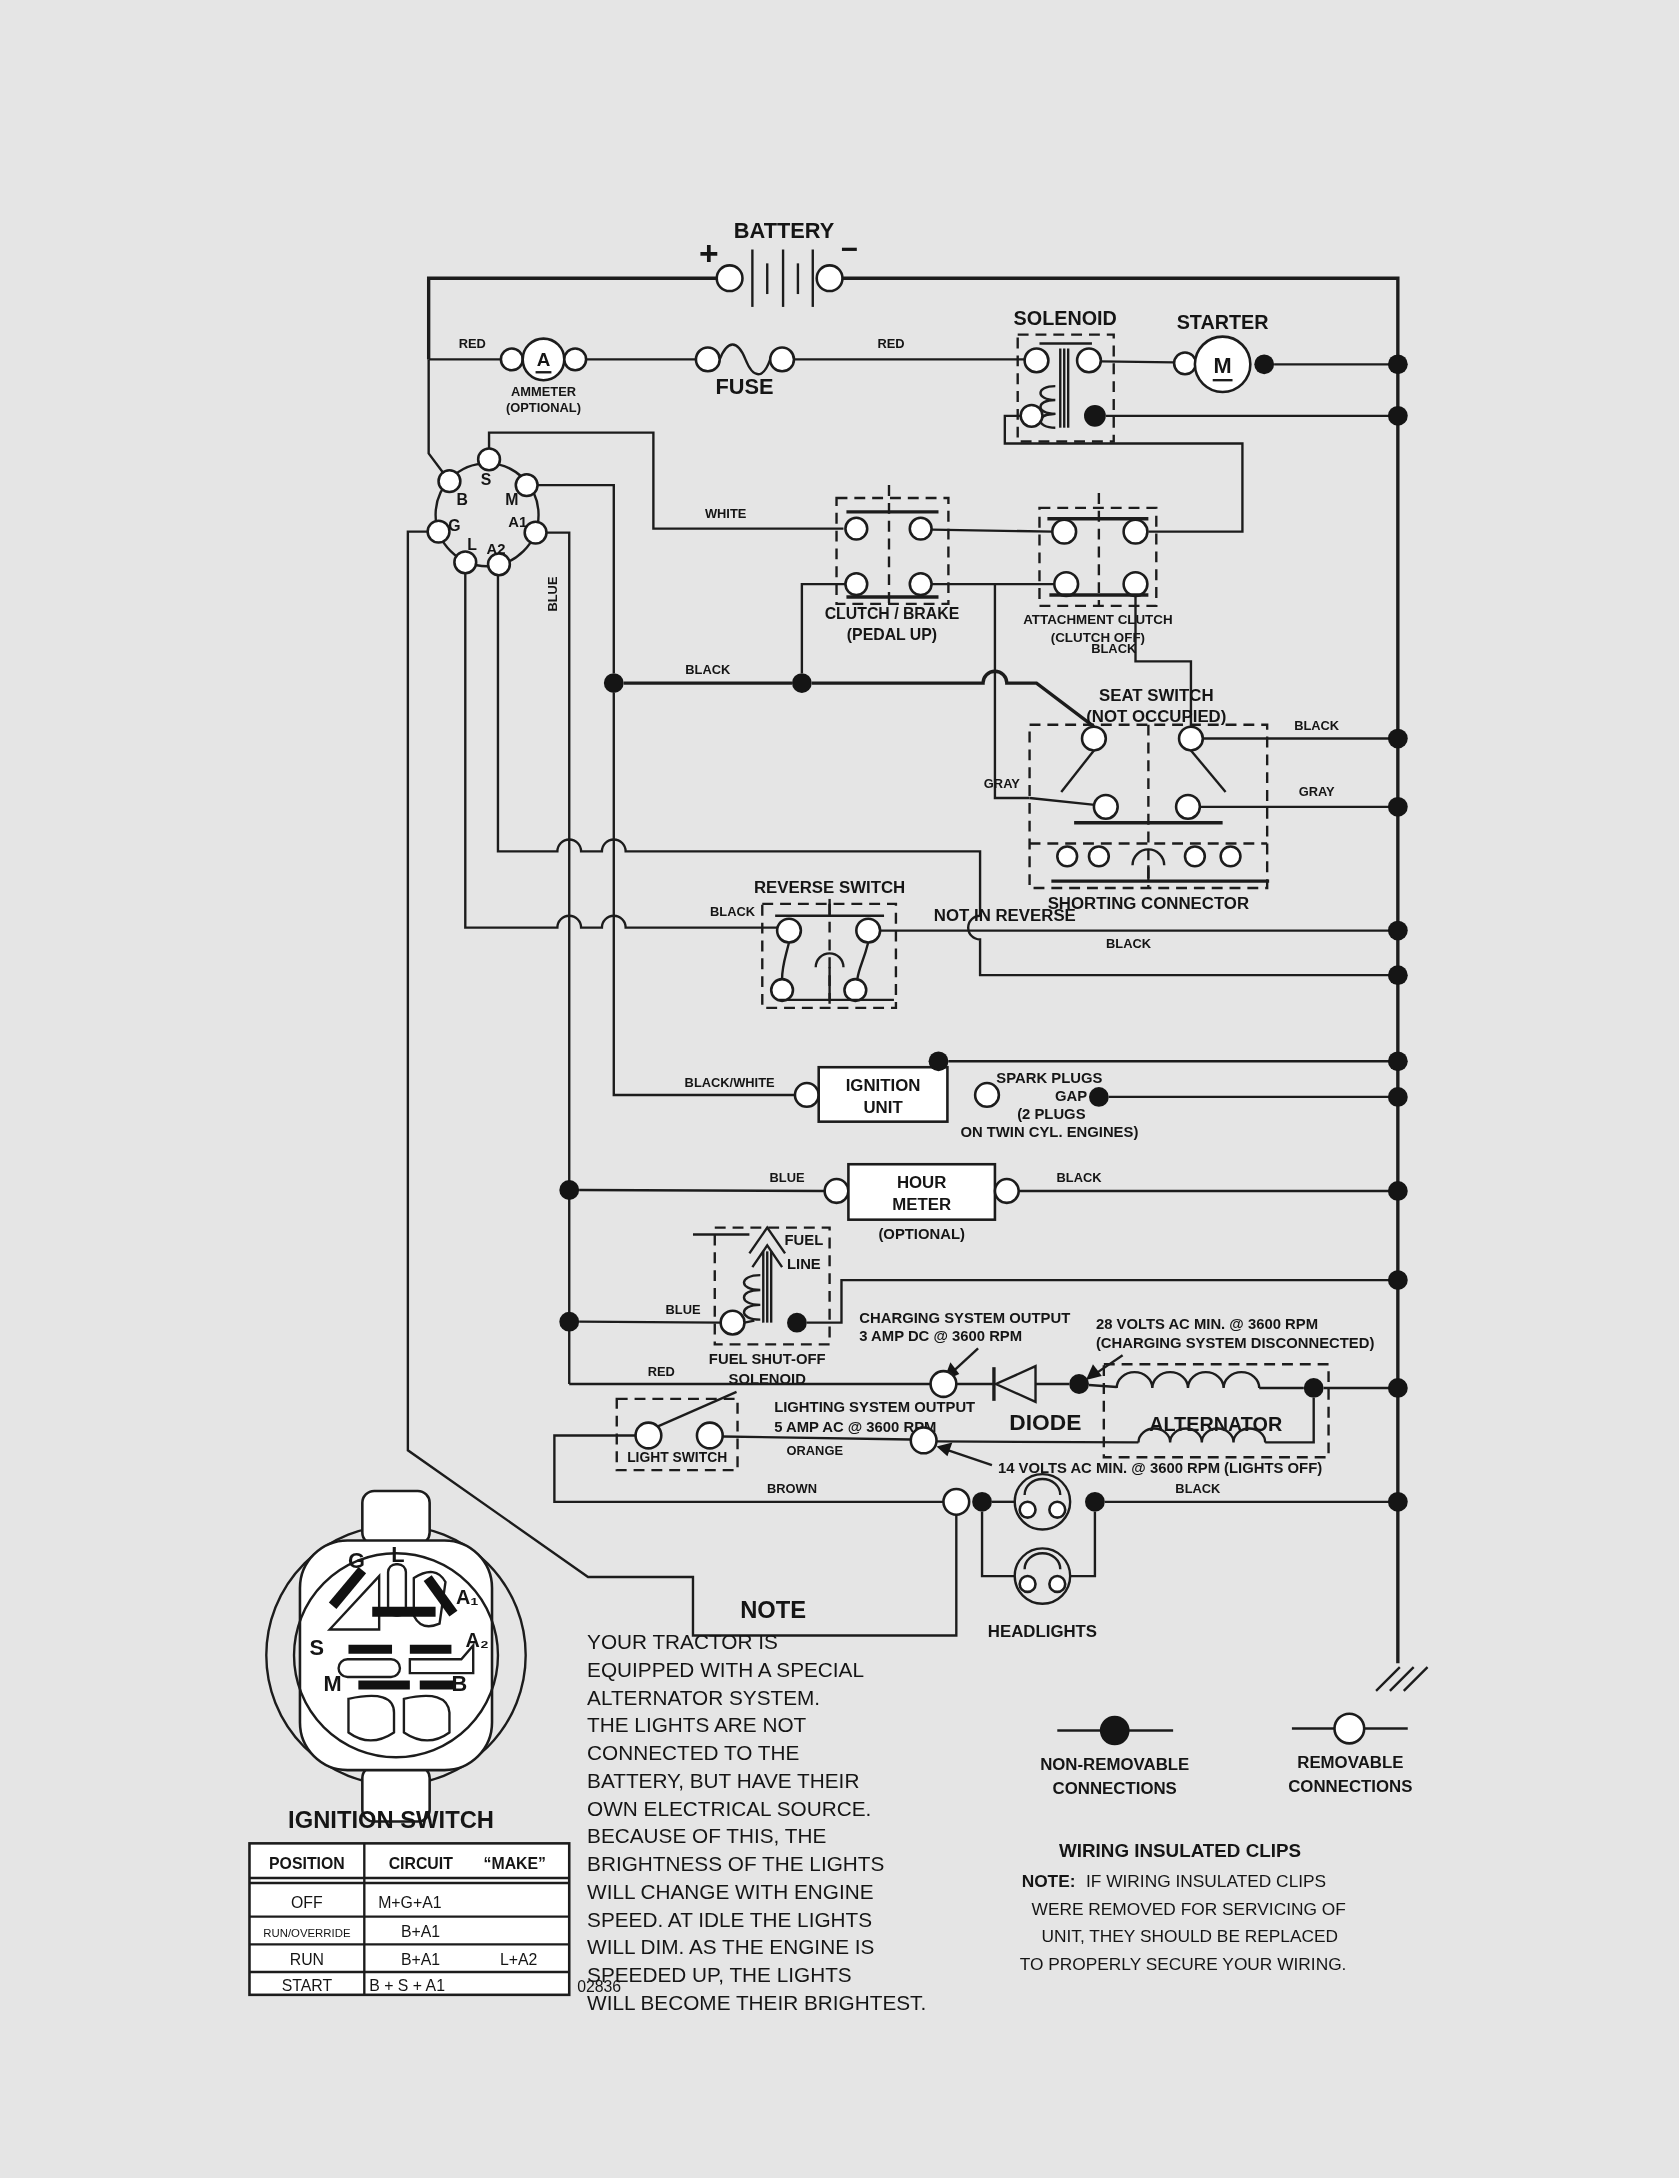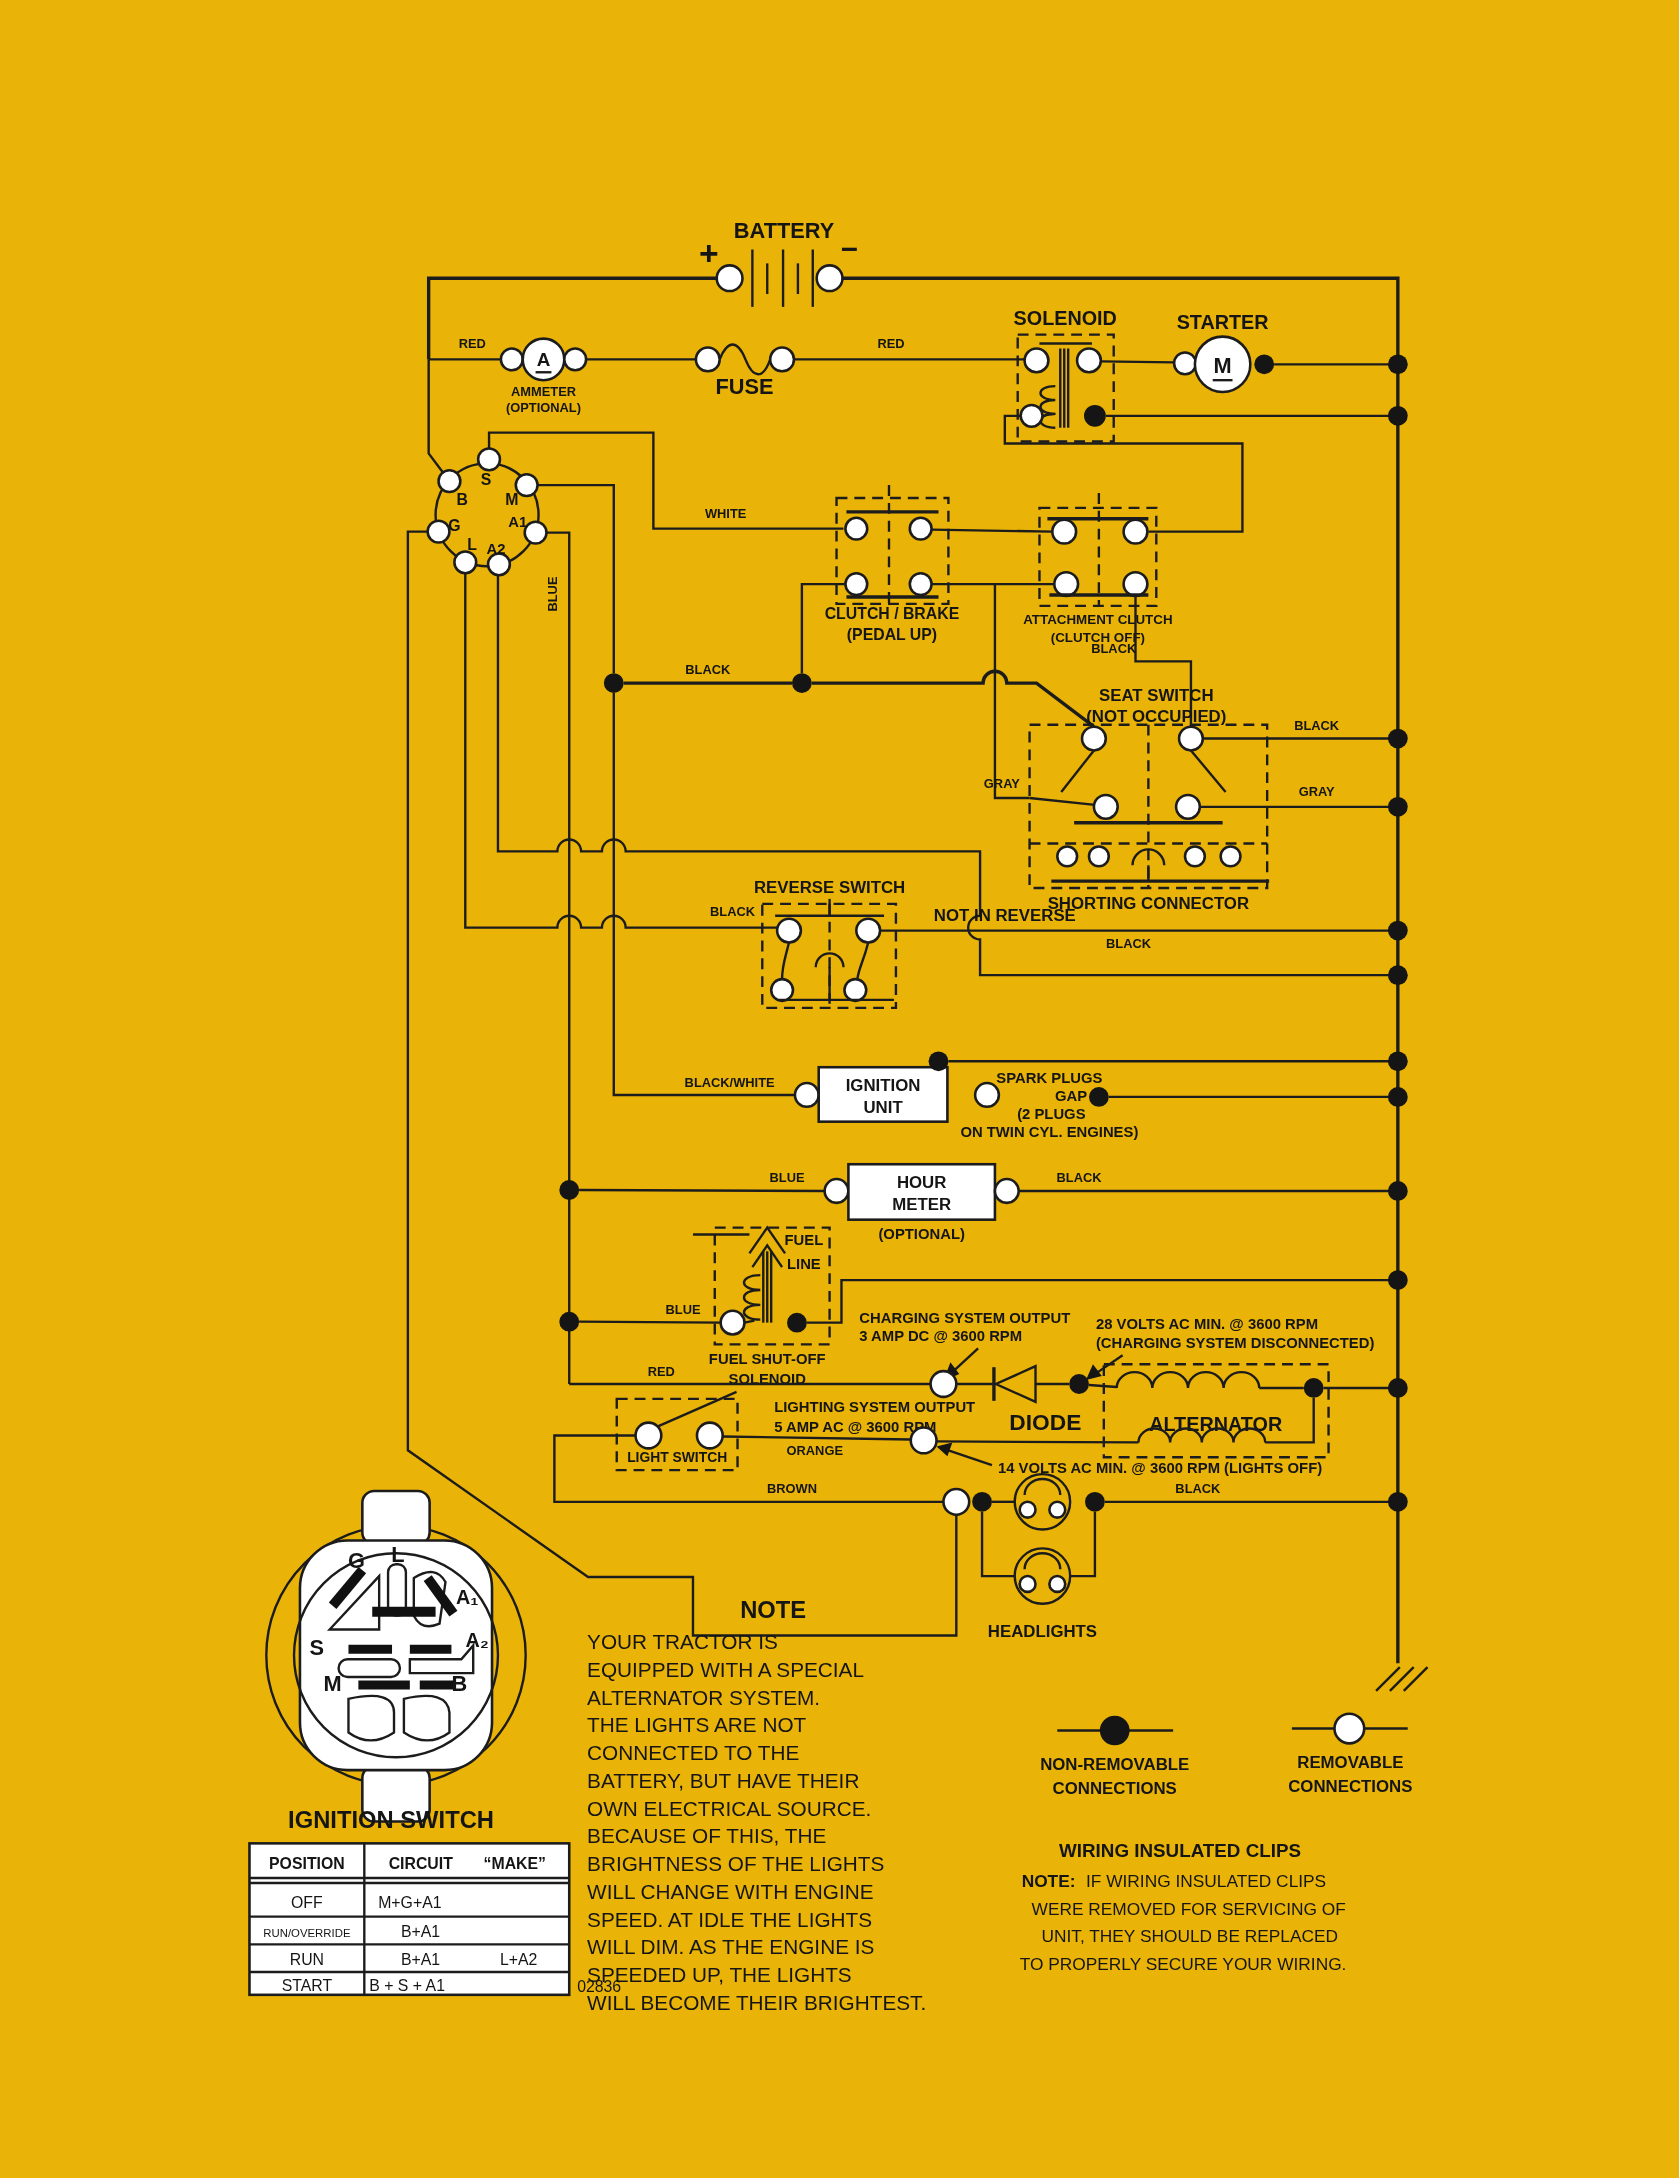--- a/index.html
+++ b/index.html
@@ -3,7 +3,7 @@
 <meta charset="utf-8">
 <style>
   html,body{margin:0;padding:0;background:#fff;}
-  #stage{position:relative;width:1679px;height:2178px;background:#eab308;overflow:hidden;}
+  #stage{position:relative;width:1679px;height:2178px;background:#e5e5e5;overflow:hidden;}
   svg{position:absolute;left:0;top:0;}
   svg text{font-family:"Liberation Sans","DejaVu Sans",sans-serif;fill:#151515;}
   .w{stroke:#1c1c1c;stroke-width:2.4;fill:none;}

